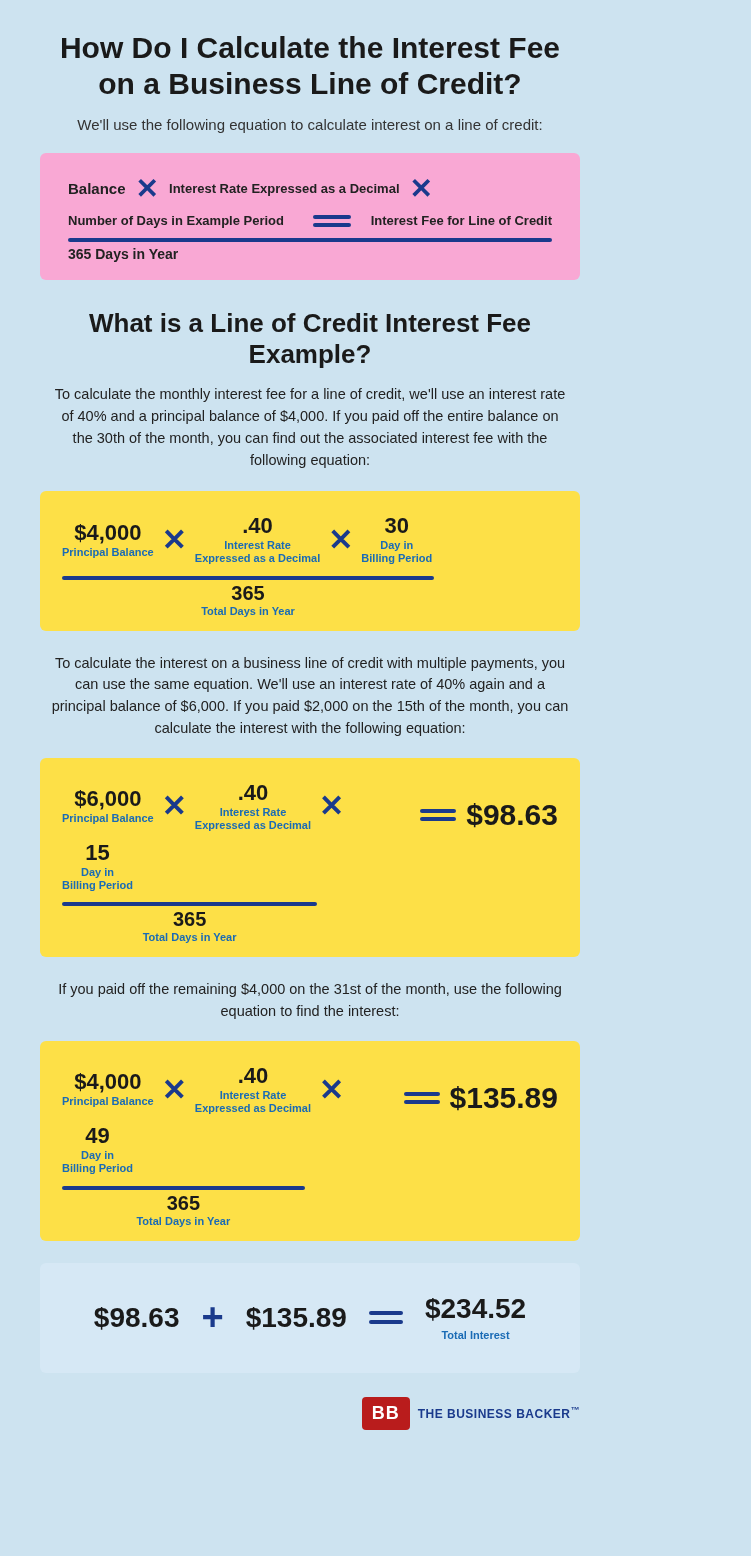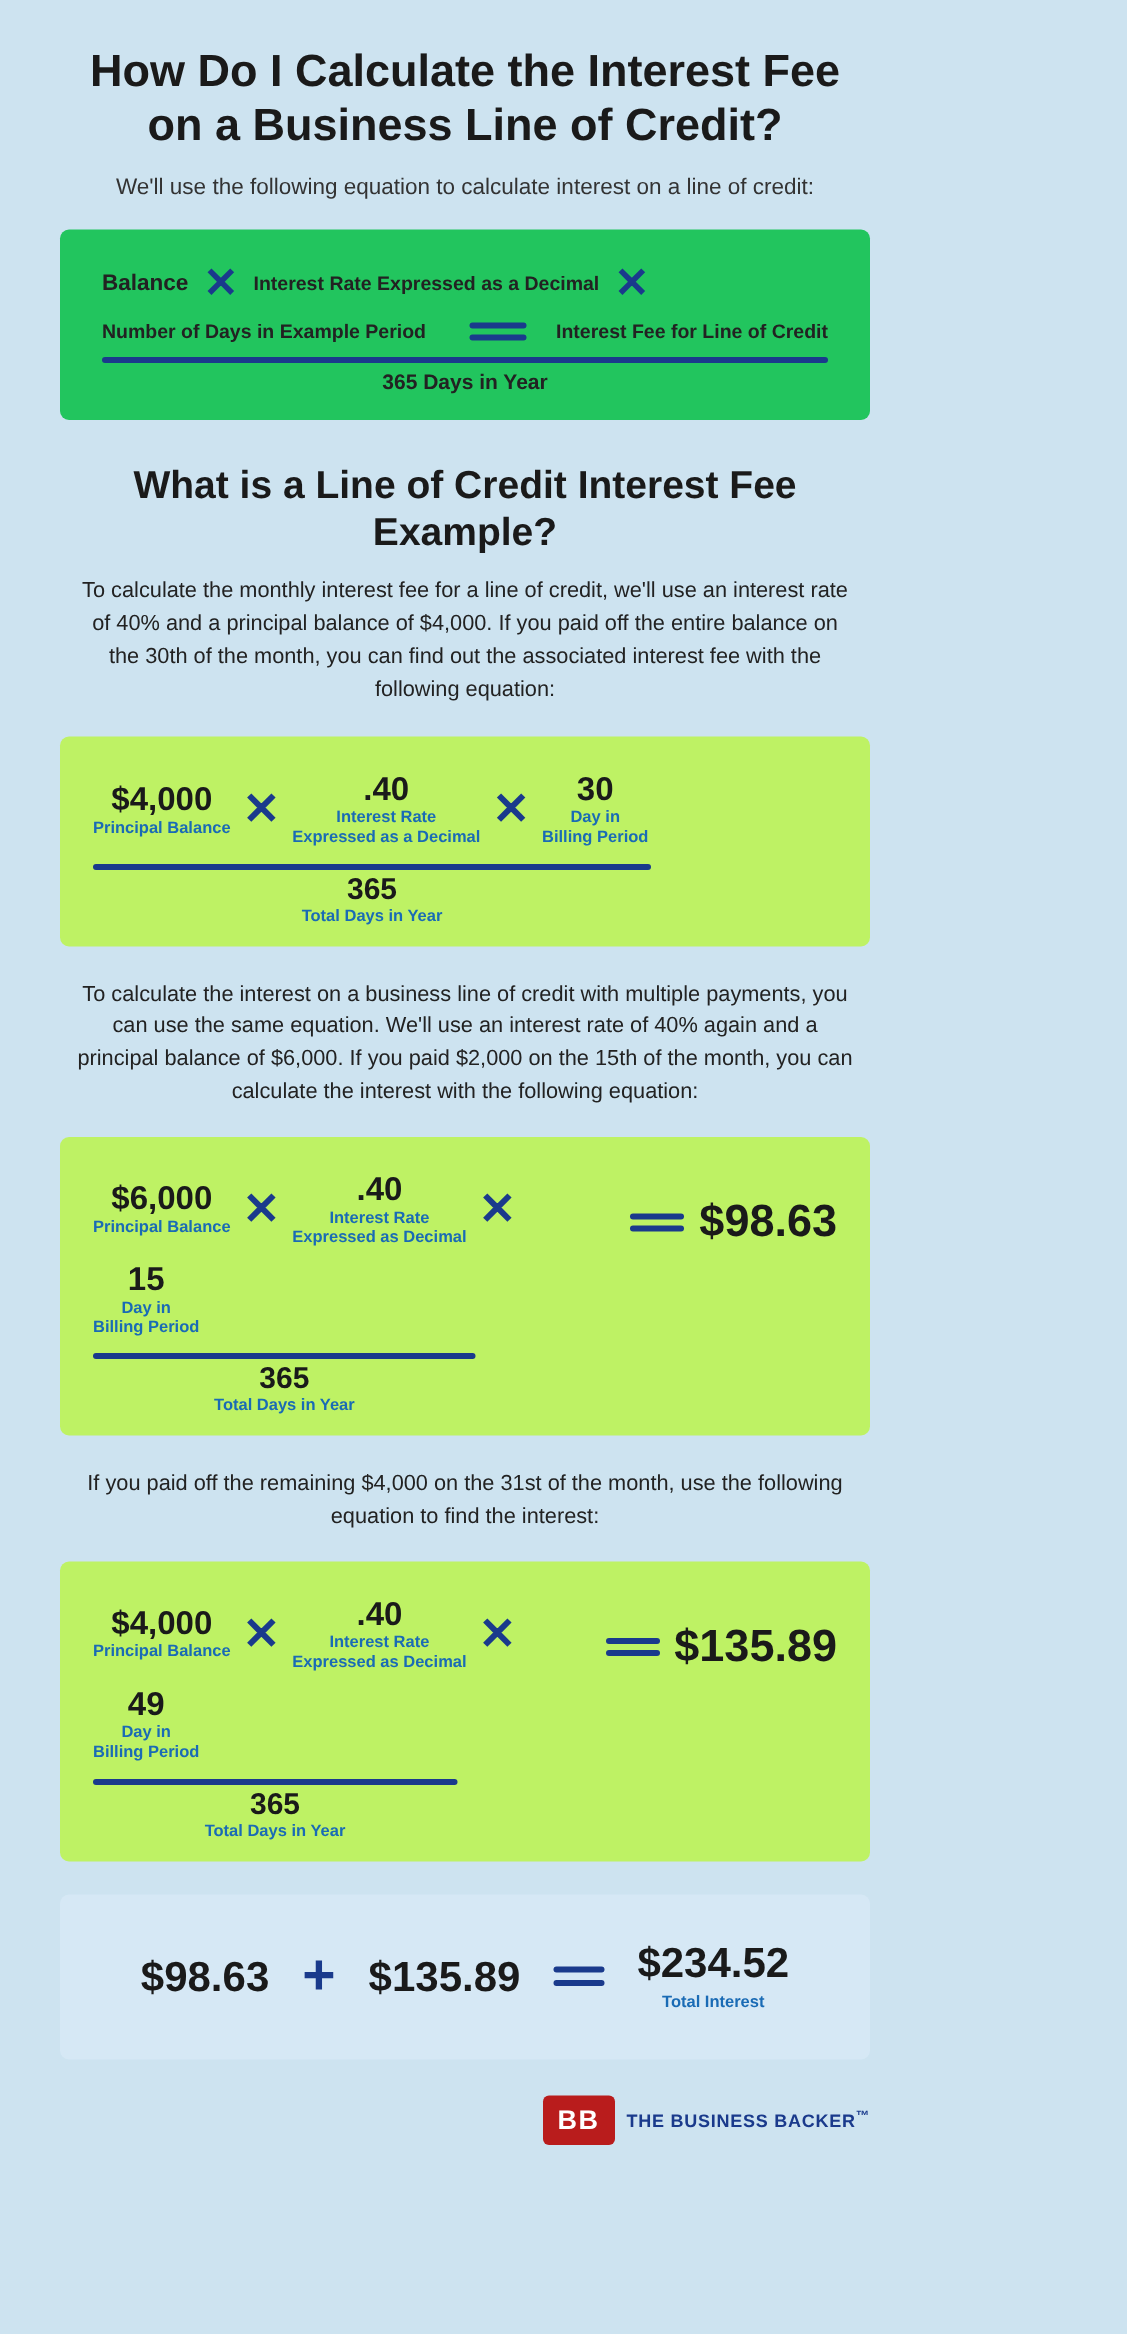--- a/index.html
+++ b/index.html
@@ -35,7 +35,7 @@
 
     
     .formula-box {
-      background: #22c55e;
+      background: #f9a8d4;
       border-radius: 6px;
       padding: 22px 28px 18px 28px;
       margin-bottom: 28px;

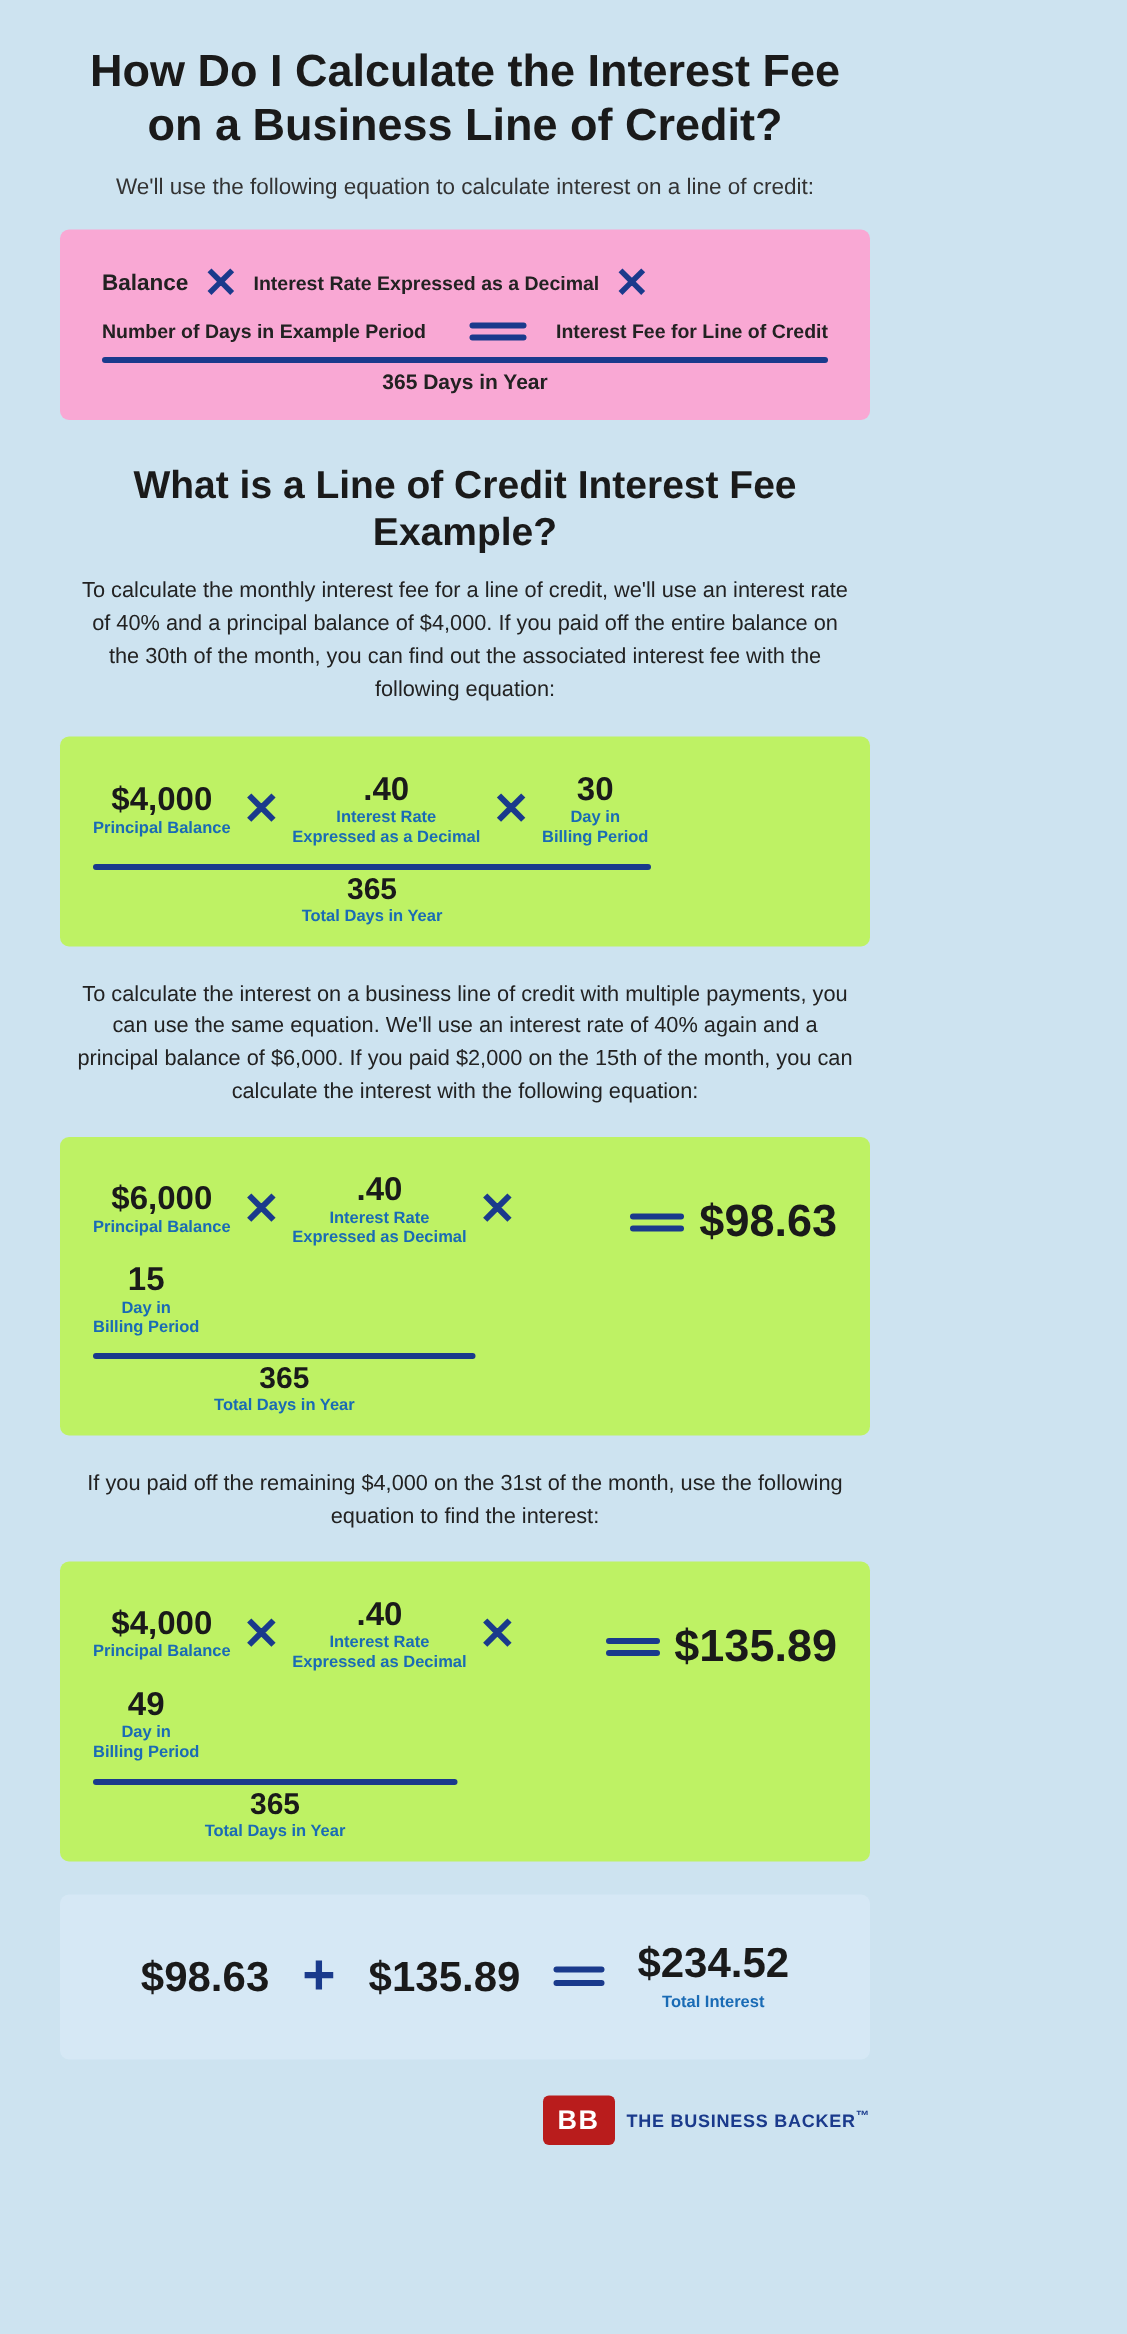--- a/index.html
+++ b/index.html
@@ -90,7 +90,7 @@
       font-size: 14px;
       font-weight: 700;
       color: #222;
-      text-align: center;
+      text-align: left;
       margin-top: 4px;
     }
     .result-term {

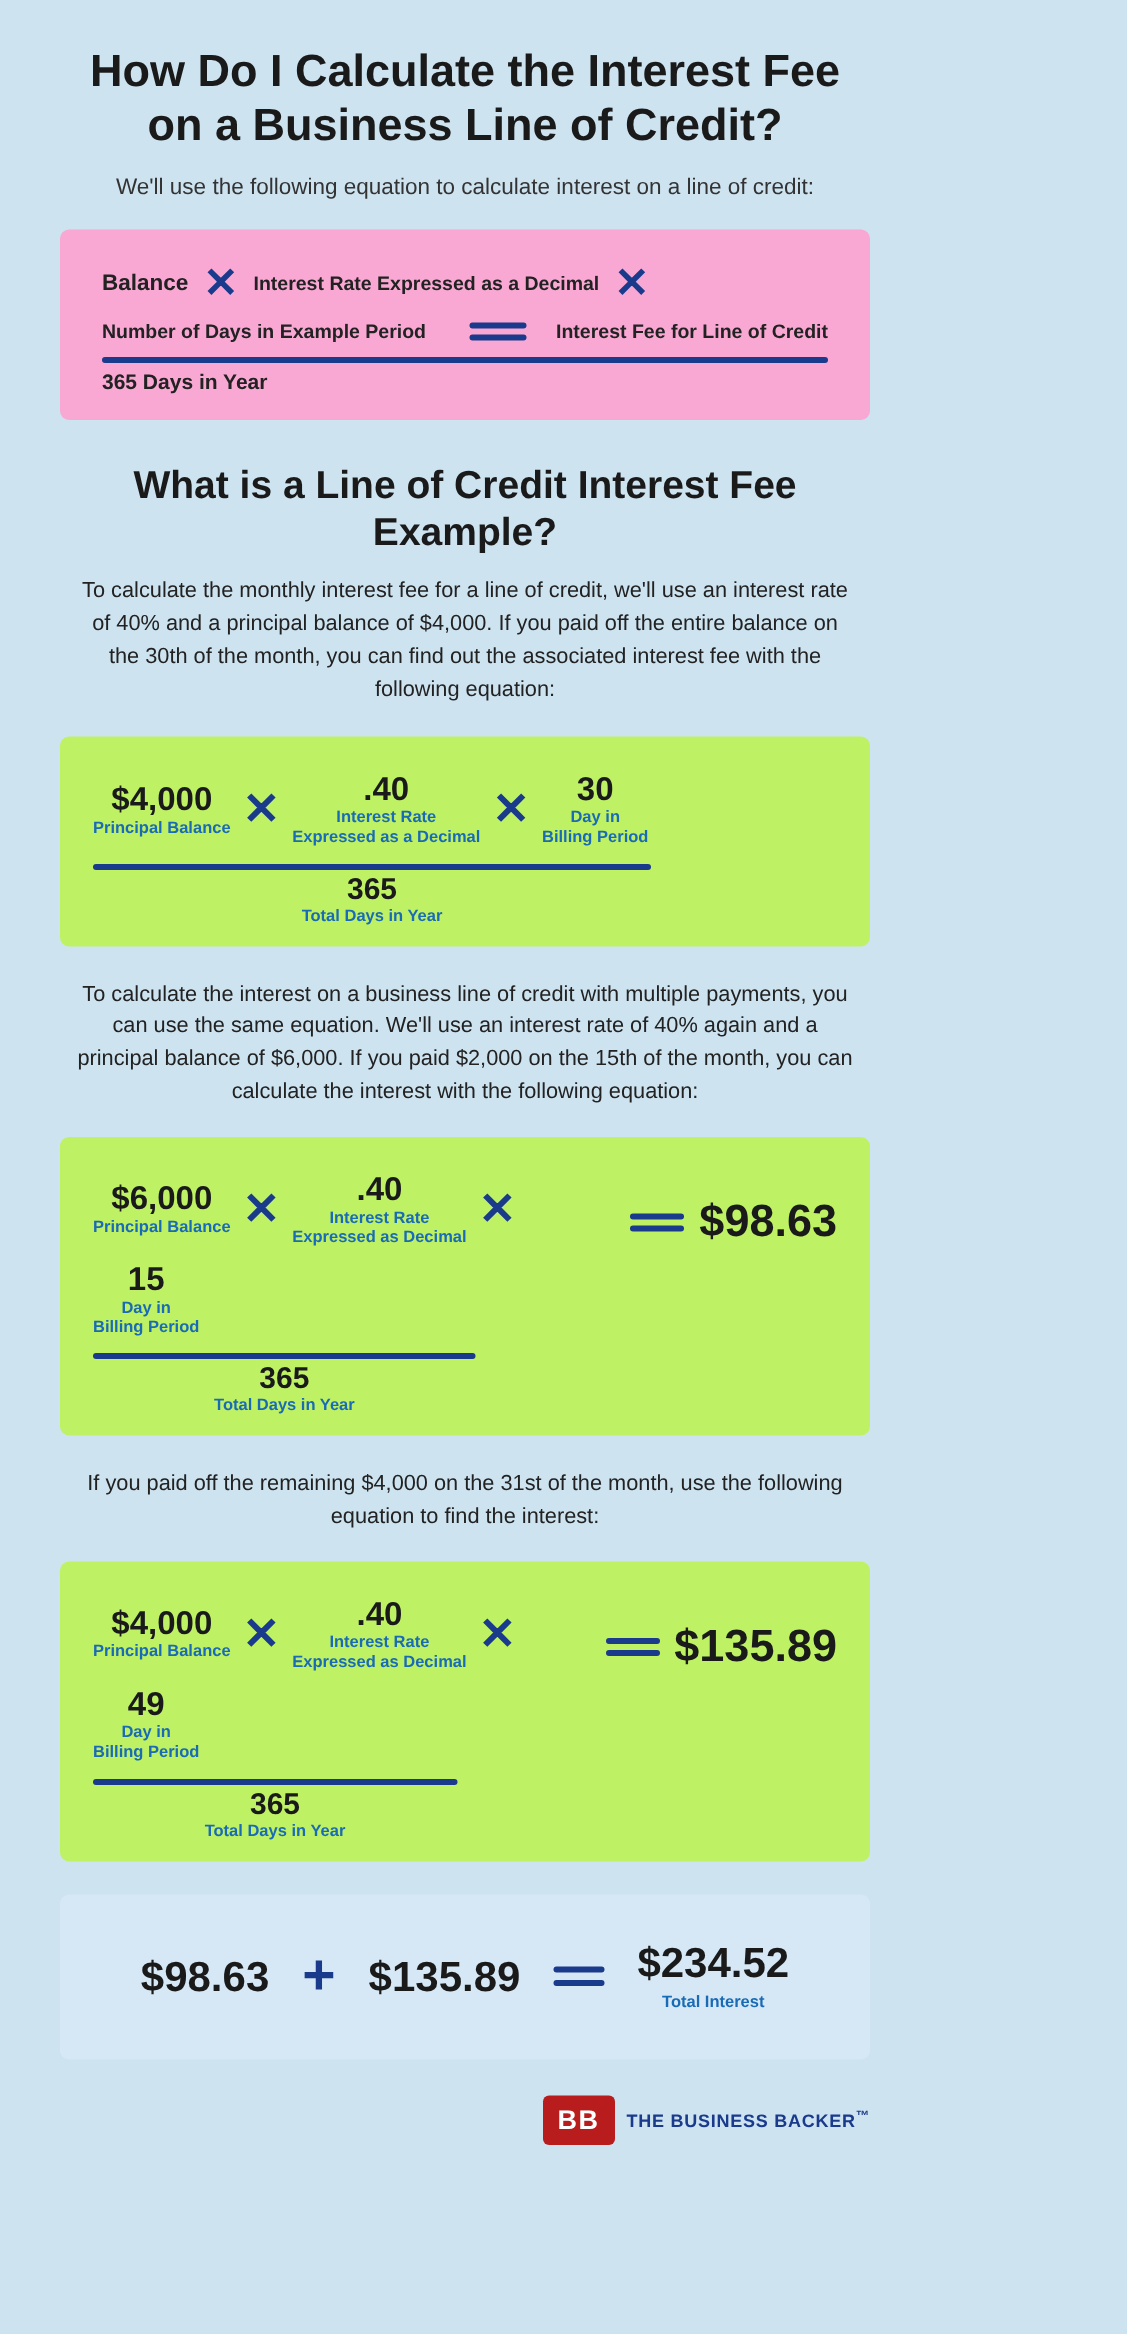--- a/index.html
+++ b/index.html
@@ -122,7 +122,7 @@
 
     
     .equation-box {
-      background: #bef264;
+      background: #fde047;
       border-radius: 6px;
       padding: 22px 22px 14px 22px;
       margin-bottom: 22px;

